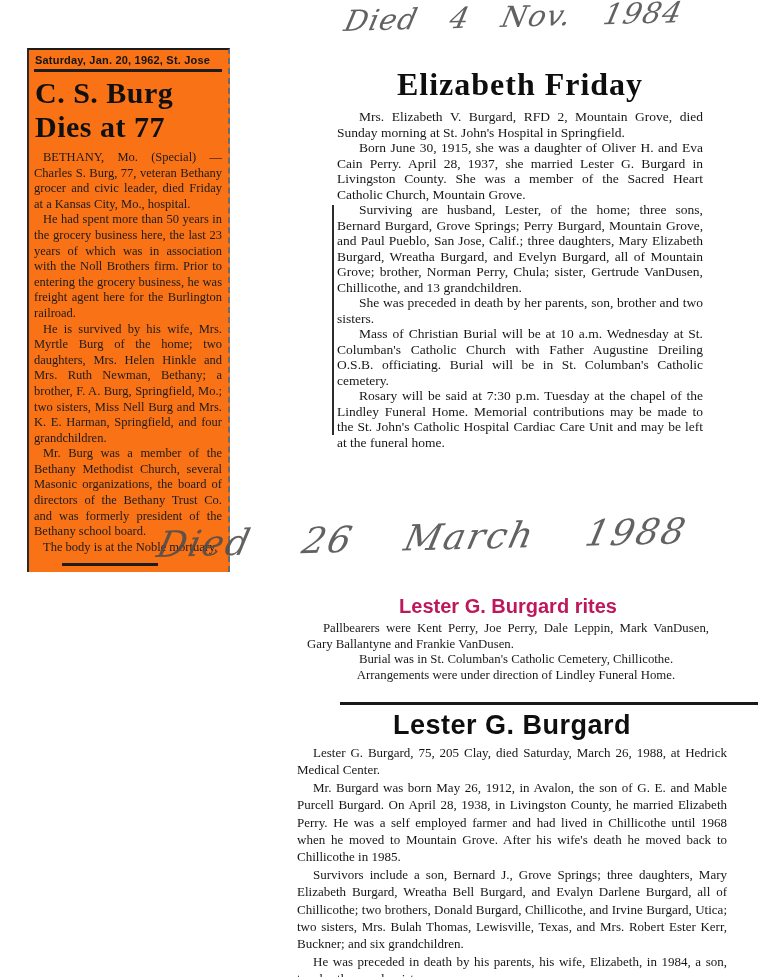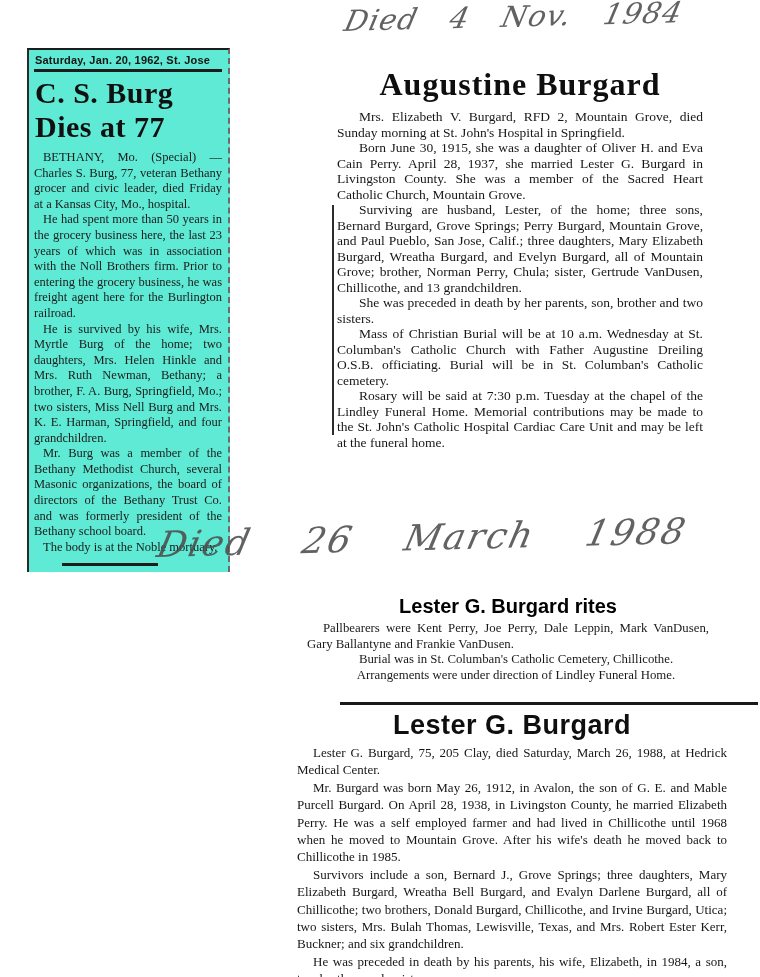--- a/index.html
+++ b/index.html
@@ -23,7 +23,7 @@
   
   .burg-clip{
     top:48px;left:27px;width:203px;
-    background:#5eead4;
+    background:#f97316;
     border-top:2px solid #1c1c1c;
     border-left:2px solid #2a2a2a;
     border-right:2px dashed #6b6b6b;

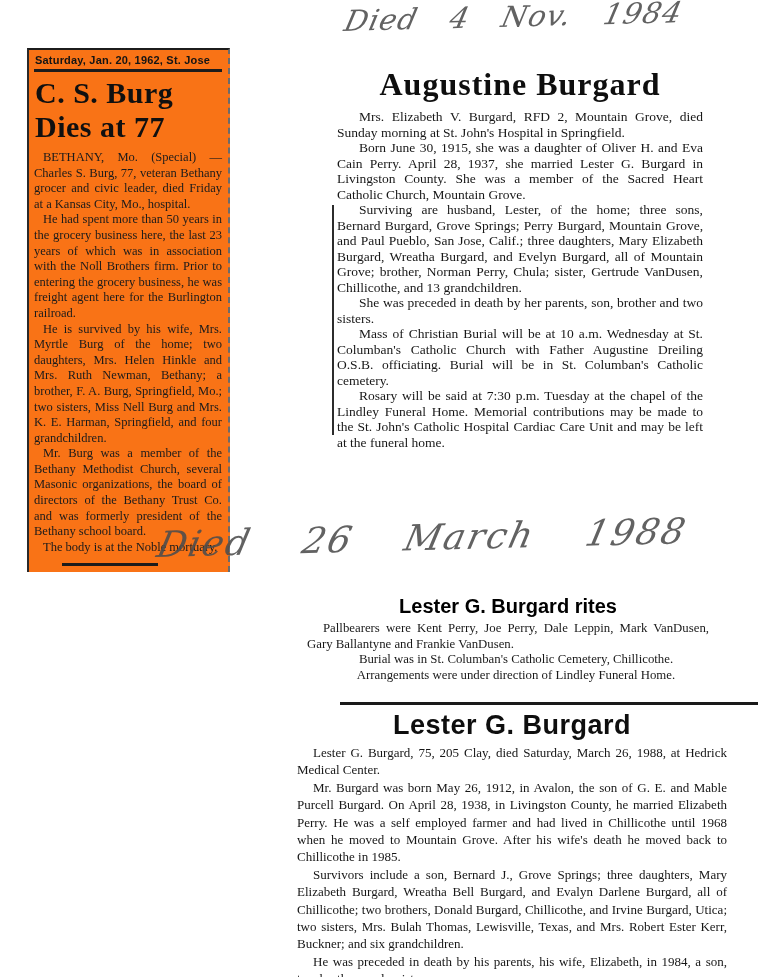--- a/index.html
+++ b/index.html
@@ -107,7 +107,7 @@
 </div>
 
 <div class="abs eliz">
-  <h1 class="eliz-title">Augustine Burgard</h1>
+  <h1 class="eliz-title">Elizabeth Friday</h1>
   <div class="eliz-body">
     <p>Mrs. Elizabeth V. Burgard, RFD 2, Mountain Grove, died Sunday morning at St. John's Hospital in Springfield.</p>
     <p>Born June 30, 1915, she was a daughter of Oliver H. and Eva Cain Perry. April 28, 1937, she married Lester G. Burgard in Livingston County. She was a member of the Sacred Heart Catholic Church, Mountain Grove.</p>

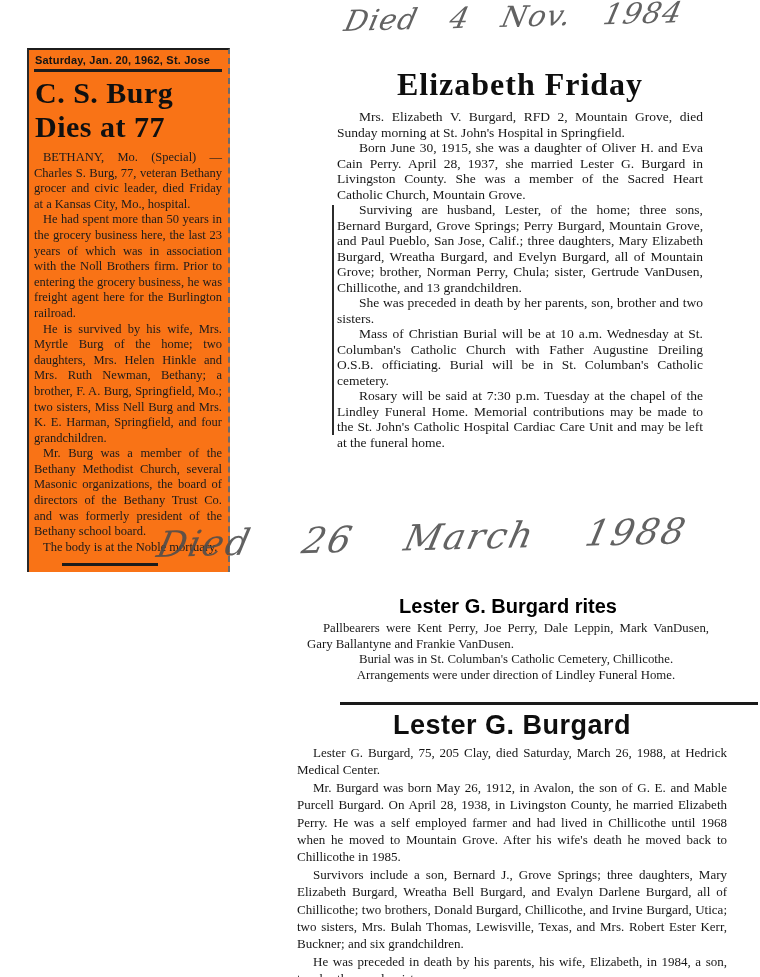--- a/index.html
+++ b/index.html
@@ -64,7 +64,7 @@
   .rites{top:595px;left:307px;width:402px;}
   .rites-title{
     font-family:"Liberation Sans", sans-serif;font-weight:bold;
-    font-size:20px;text-align:center;color:#000000;margin:0 0 3px 0;
+    font-size:20px;text-align:center;color:#be185d;margin:0 0 3px 0;
   }
   .rites-body p{
     margin:0;font-size:12.8px;line-height:15.5px;

